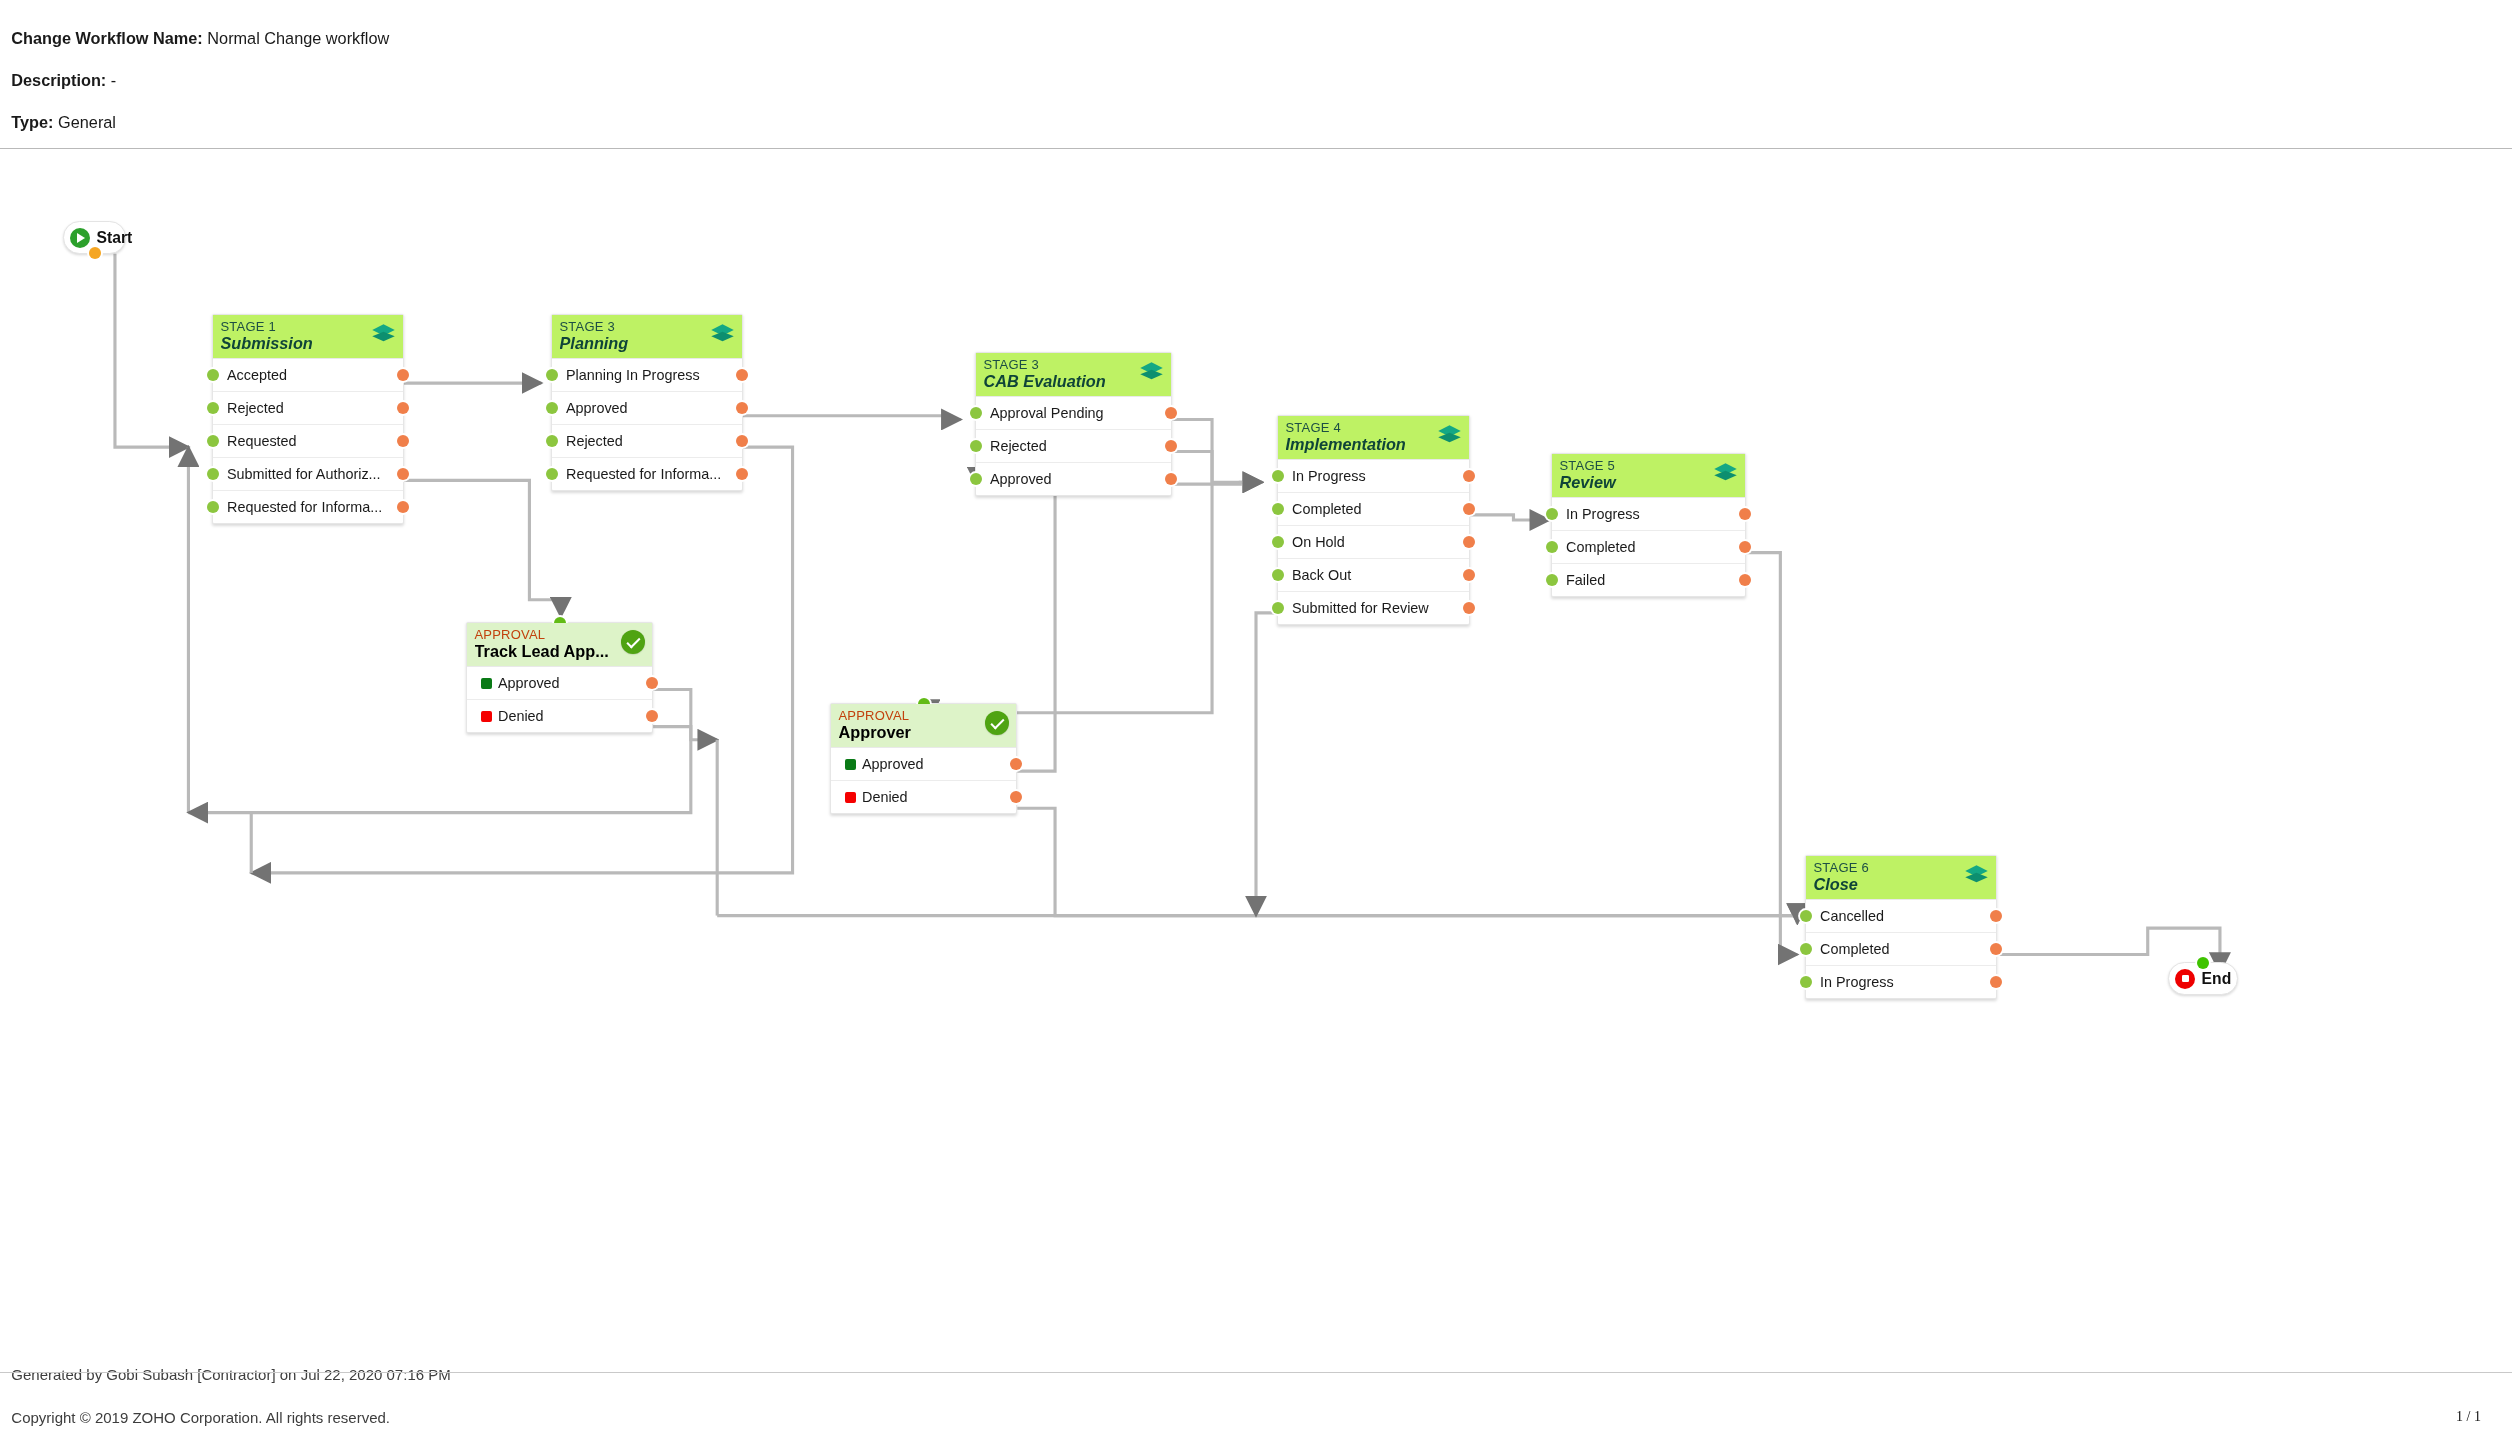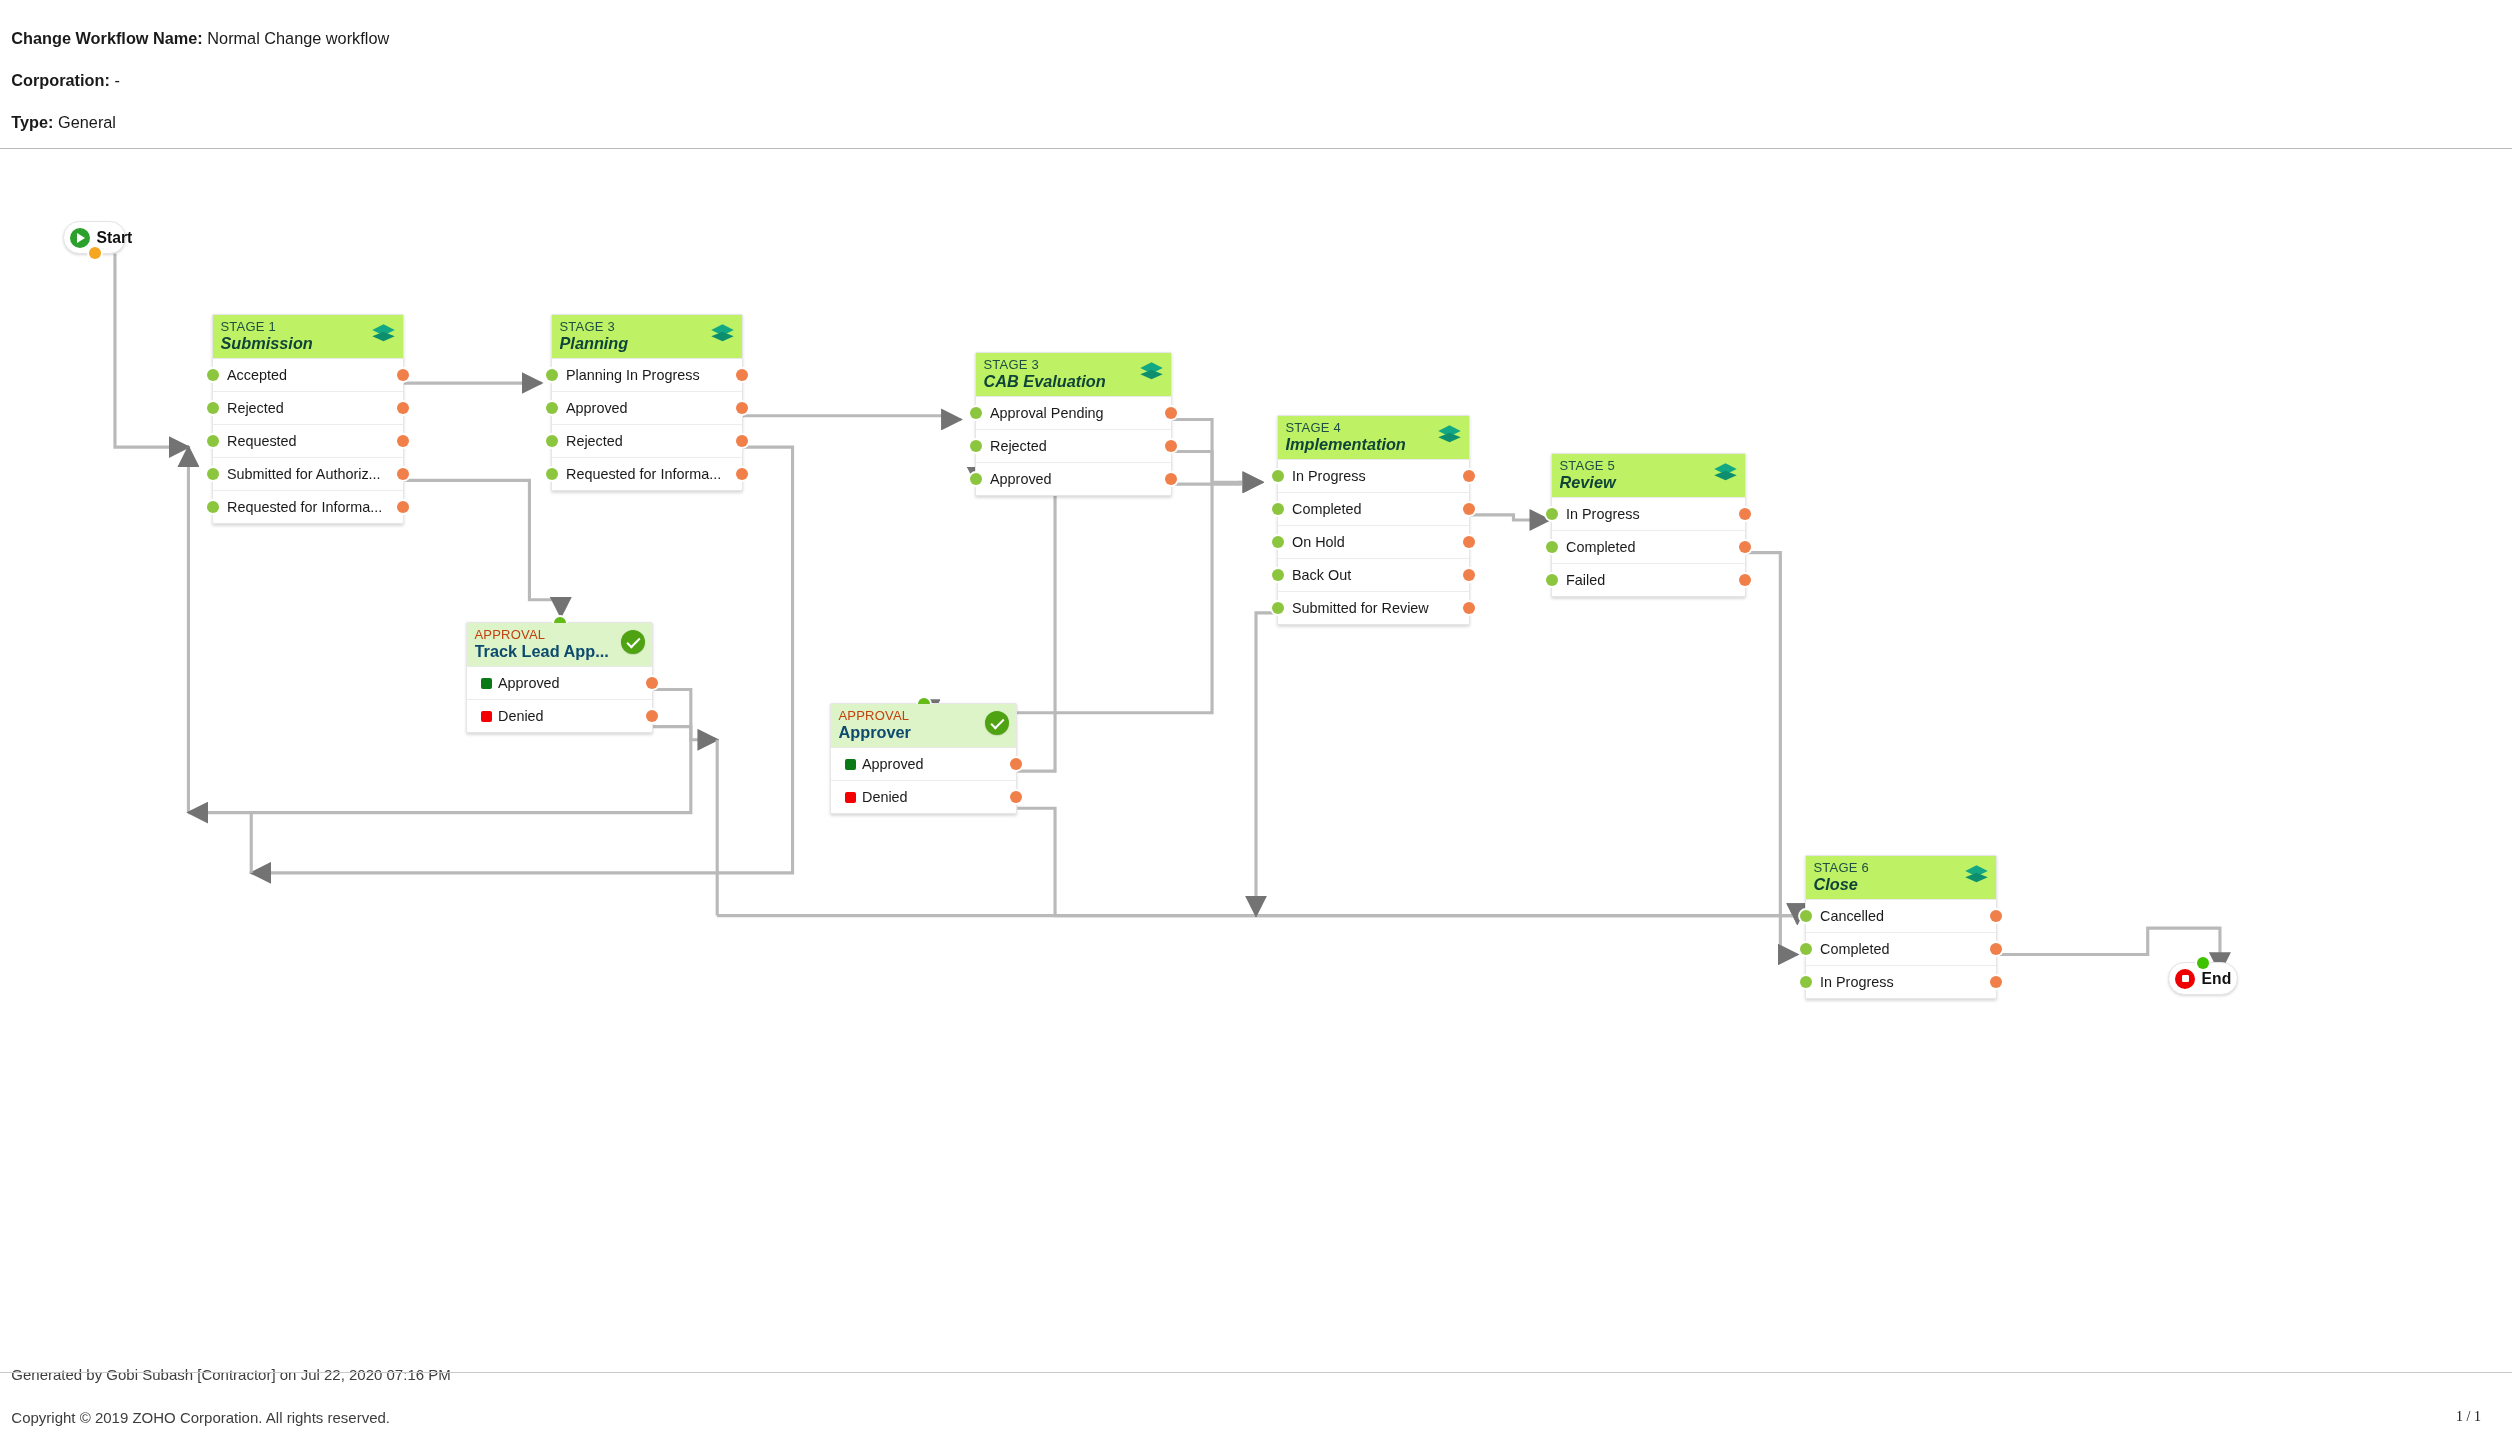--- a/index.html
+++ b/index.html
@@ -84,7 +84,7 @@
   <span class="v">Normal Change workflow</span>
 </div>
 <div class="hdr" id="hdr-desc">
-  <b>Corporation:</b>
+  <b>Description:</b>
   <span class="v">-</span>
 </div>
 <div class="hdr" id="hdr-type">

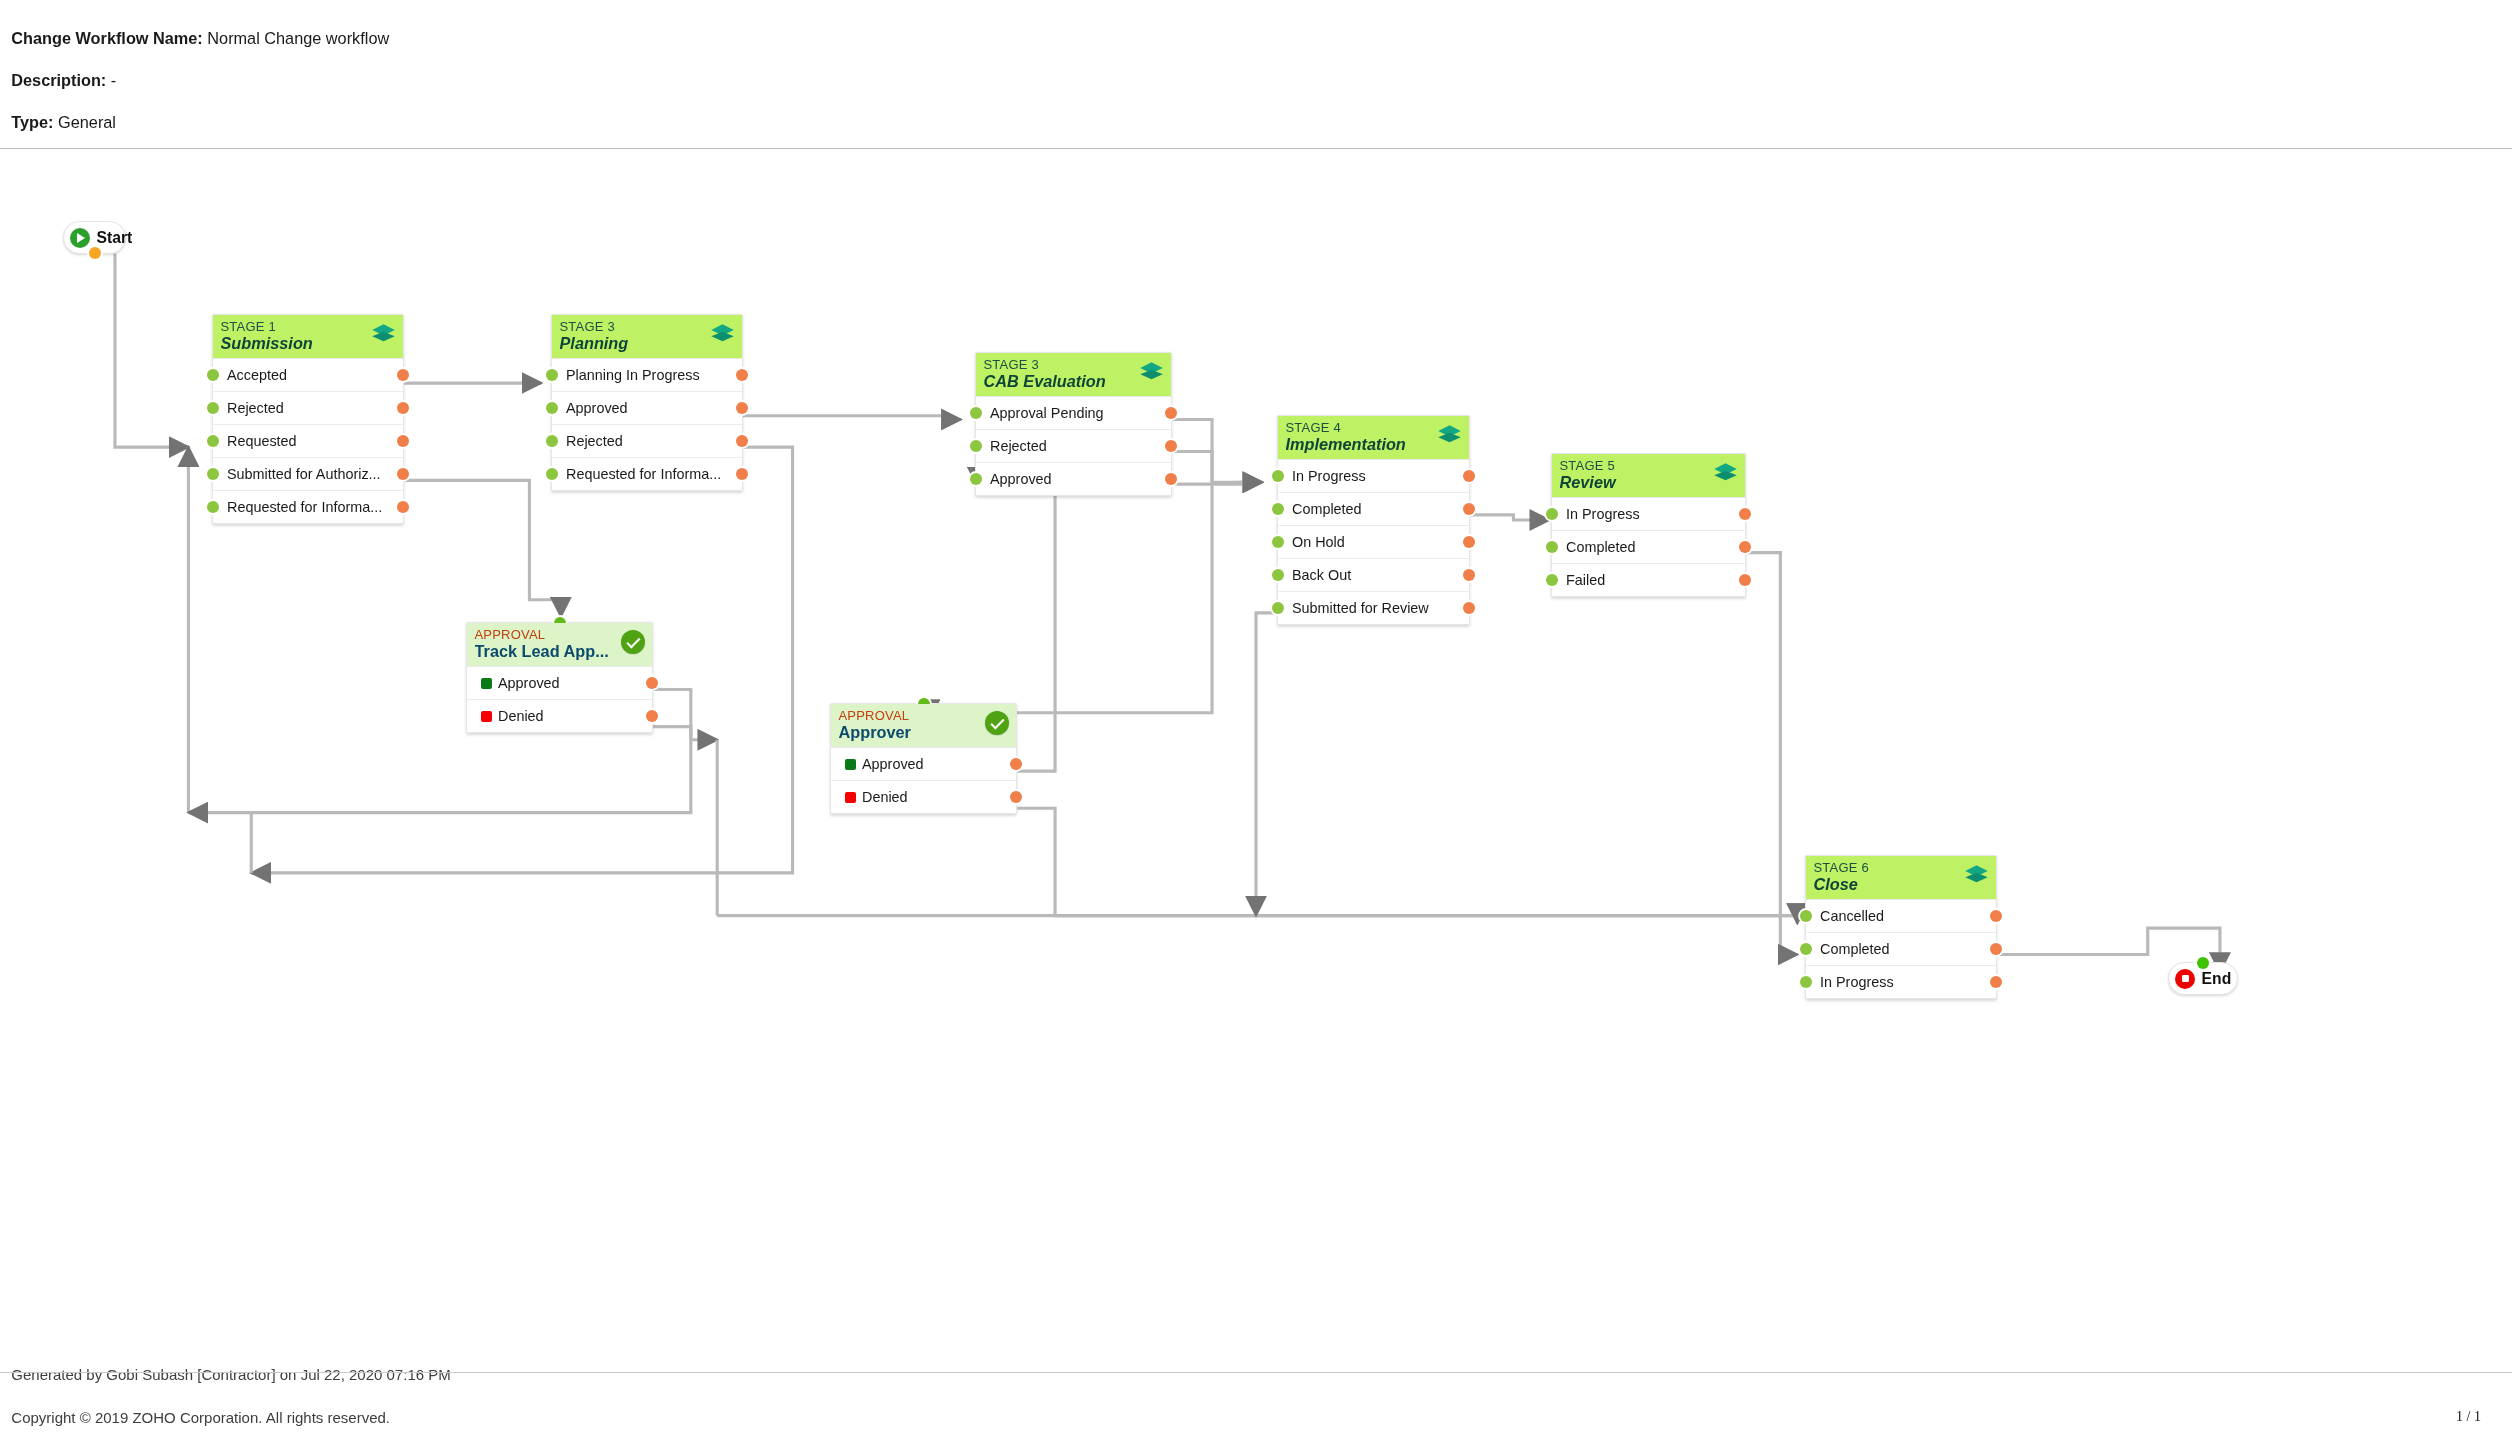--- a/index.html
+++ b/index.html
@@ -54,7 +54,7 @@
   .card.appr  .kicker{color:#c2410c;}
   .ctitle{font-size:16.3px;font-weight:bold;line-height:1.12;margin-top:0.6px;white-space:nowrap;overflow:hidden;}
   .card.stage .ctitle{color:#0f4438;font-style:italic;}
-  .card.appr  .ctitle{color:#0c4a6e;}
+  .card.appr  .ctitle{color:#000000;}
 
   .layers{position:absolute;right:7.5px;top:7.5px;width:25px;height:20px;}
   .check{position:absolute;right:7px;top:7px;width:24px;height:24px;border-radius:50%;

